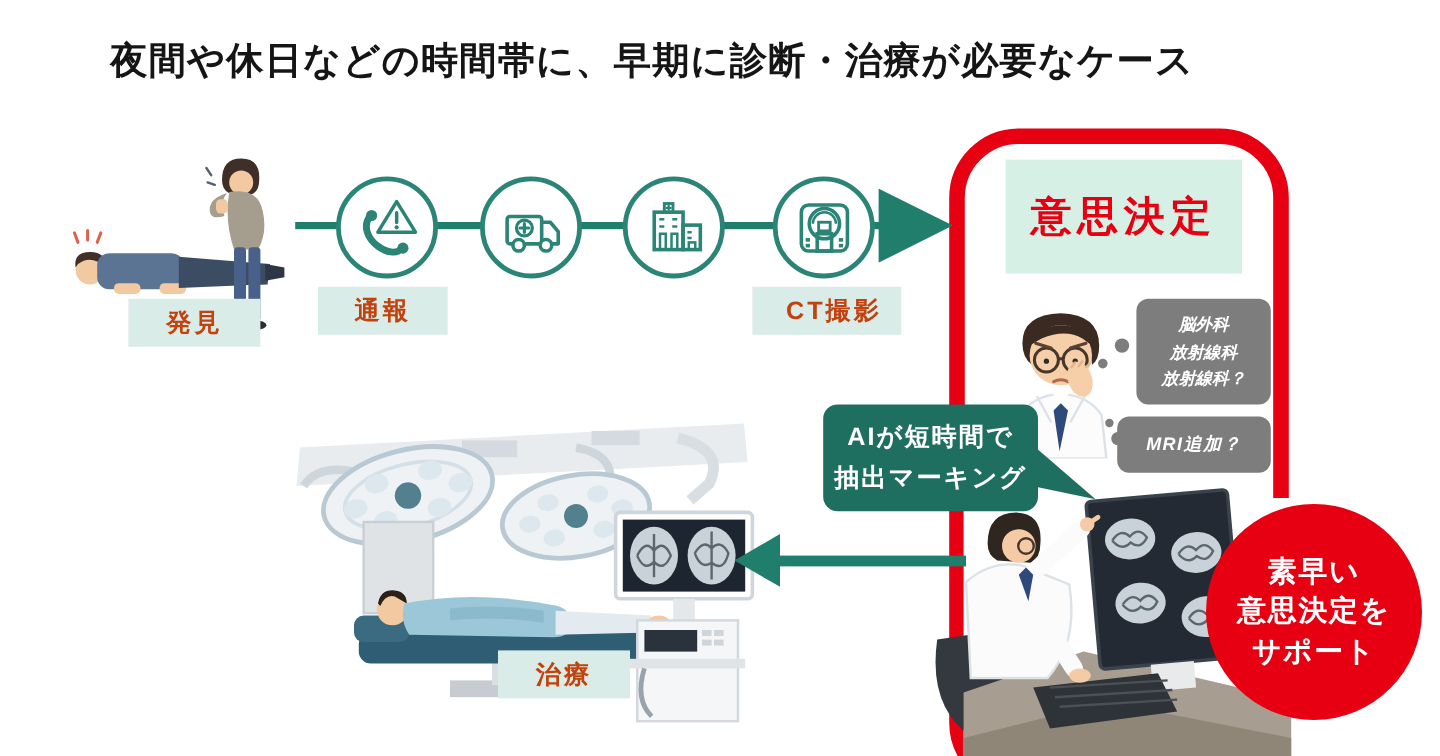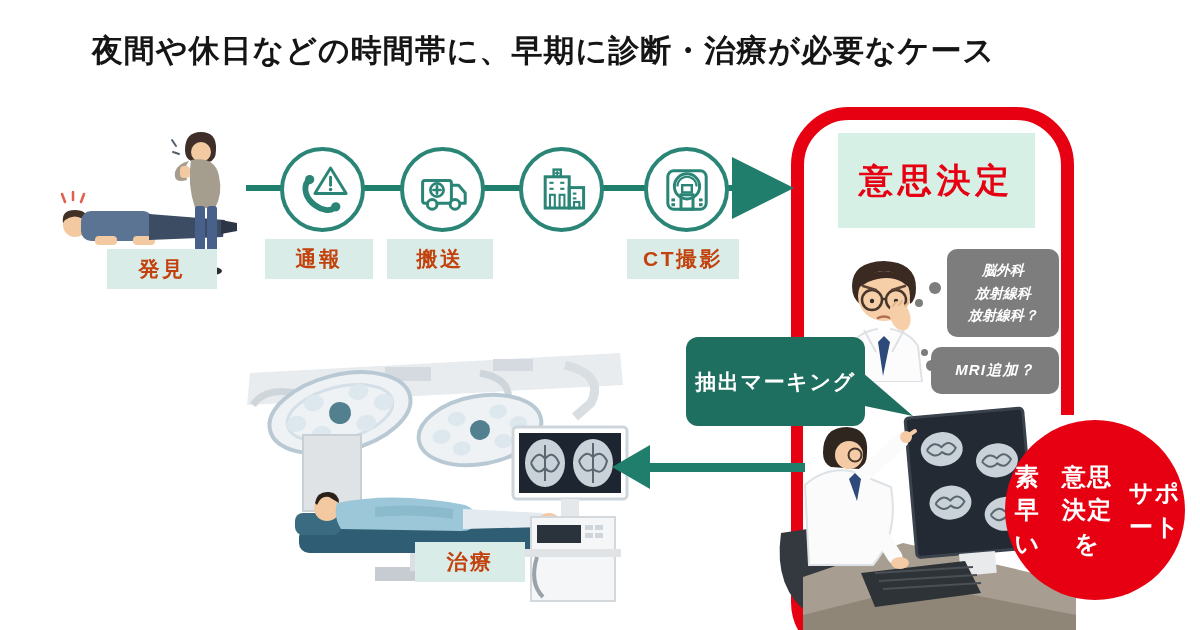--- a/index.html
+++ b/index.html
@@ -139,9 +139,6 @@
   <div class="abs steplabel" style="left:265px;width:108px;">
     <span>通報</span>
     </div>
-  <div class="abs steplabel" style="left:387px;width:106px;">
-    <span>搬送</span>
-    </div>
   <div class="abs steplabel" style="left:627px;width:112px;">
     <span>CT撮影</span>
     </div>

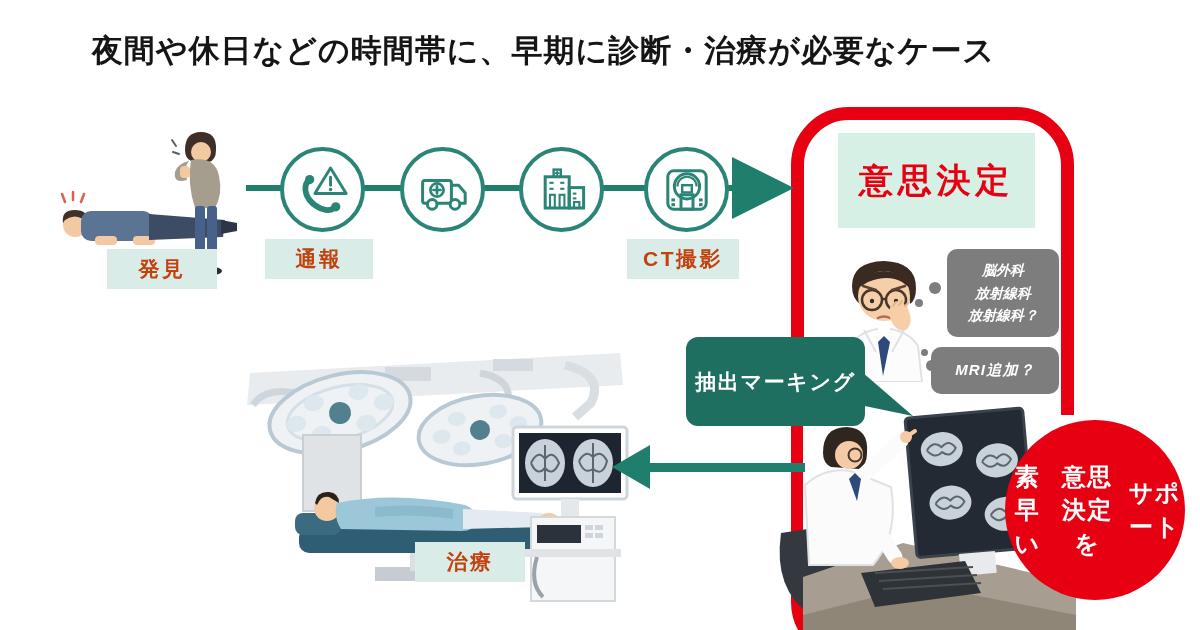--- a/index.html
+++ b/index.html
@@ -139,7 +139,7 @@
   <div class="abs steplabel" style="left:265px;width:108px;">
     <span>通報</span>
     </div>
-  <div class="abs steplabel" style="left:627px;width:112px;">
+  <div class="abs steplabel" style="left:627px;width:112px;padding-left:12px;">
     <span>CT撮影</span>
     </div>
 

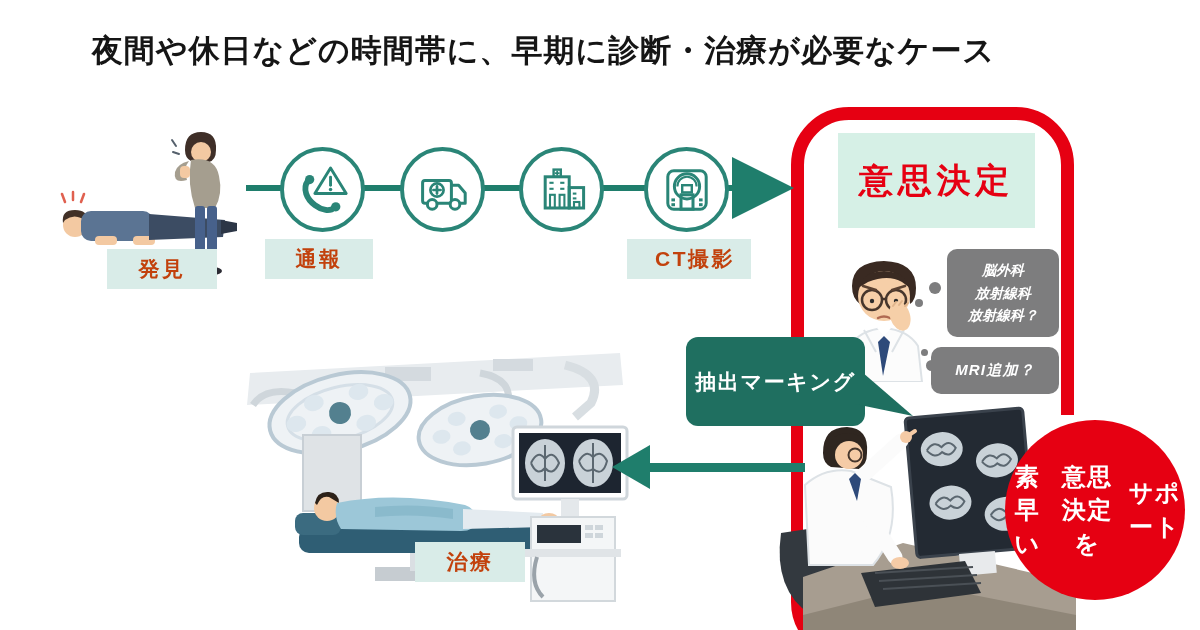--- a/index.html
+++ b/index.html
@@ -230,6 +230,7 @@
   </div>
 
   <div class="abs aibubble">
+    <span class="line">AIが短時間で</span>
     <span class="line">抽出マーキング</span>
   </div>
   <svg class="abs z6" style="left:855px;top:358px;" width="62" height="62" viewBox="0 0 62 62">

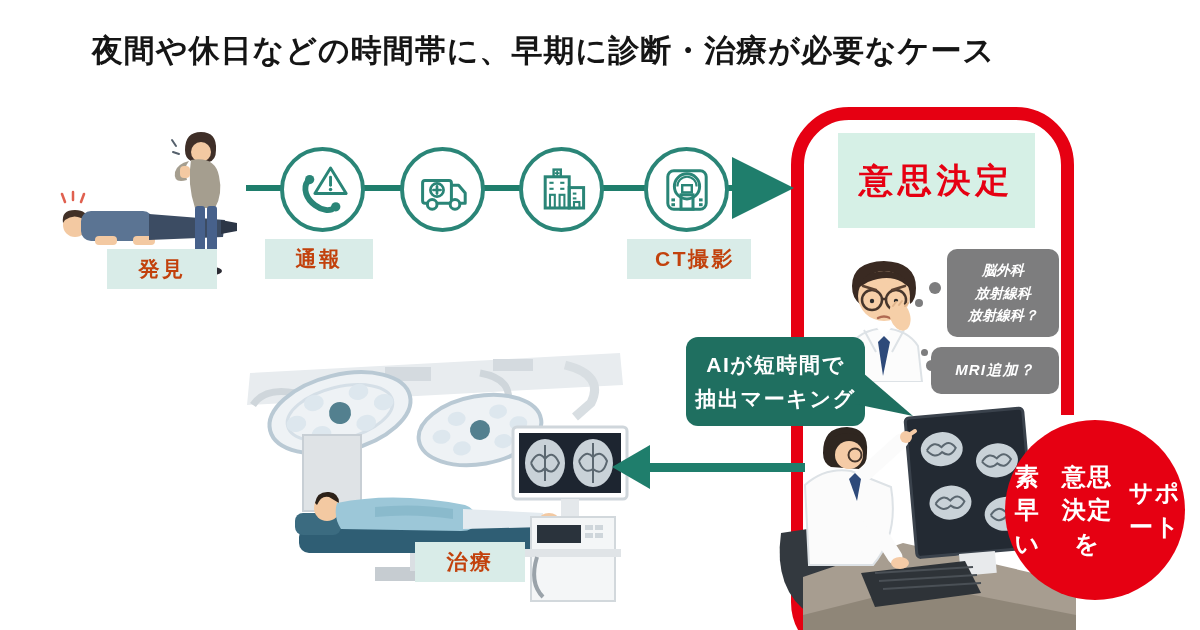--- a/index.html
+++ b/index.html
@@ -25,7 +25,7 @@
             display:flex;flex-direction:column;align-items:center;justify-content:center;color:#fff;
             font-size:21px;font-weight:700;letter-spacing:.08em;line-height:1.6;}
   .badge{left:1005px;top:420px;width:180px;height:180px;border-radius:50%;background:#e60012;z-index:8;
-         display:flex;flex-direction:row;align-items:center;justify-content:center;color:#fff;
+         display:flex;flex-direction:column;align-items:center;justify-content:center;color:#fff;
          font-size:24px;font-weight:800;letter-spacing:.06em;line-height:1.4;text-align:center;}
   .deskscene{left:803px;top:415px;width:273px;height:215px;background:#fff;z-index:5;overflow:visible;}
   .z6{z-index:6;} .z2{z-index:2;} .z4{z-index:4;}

